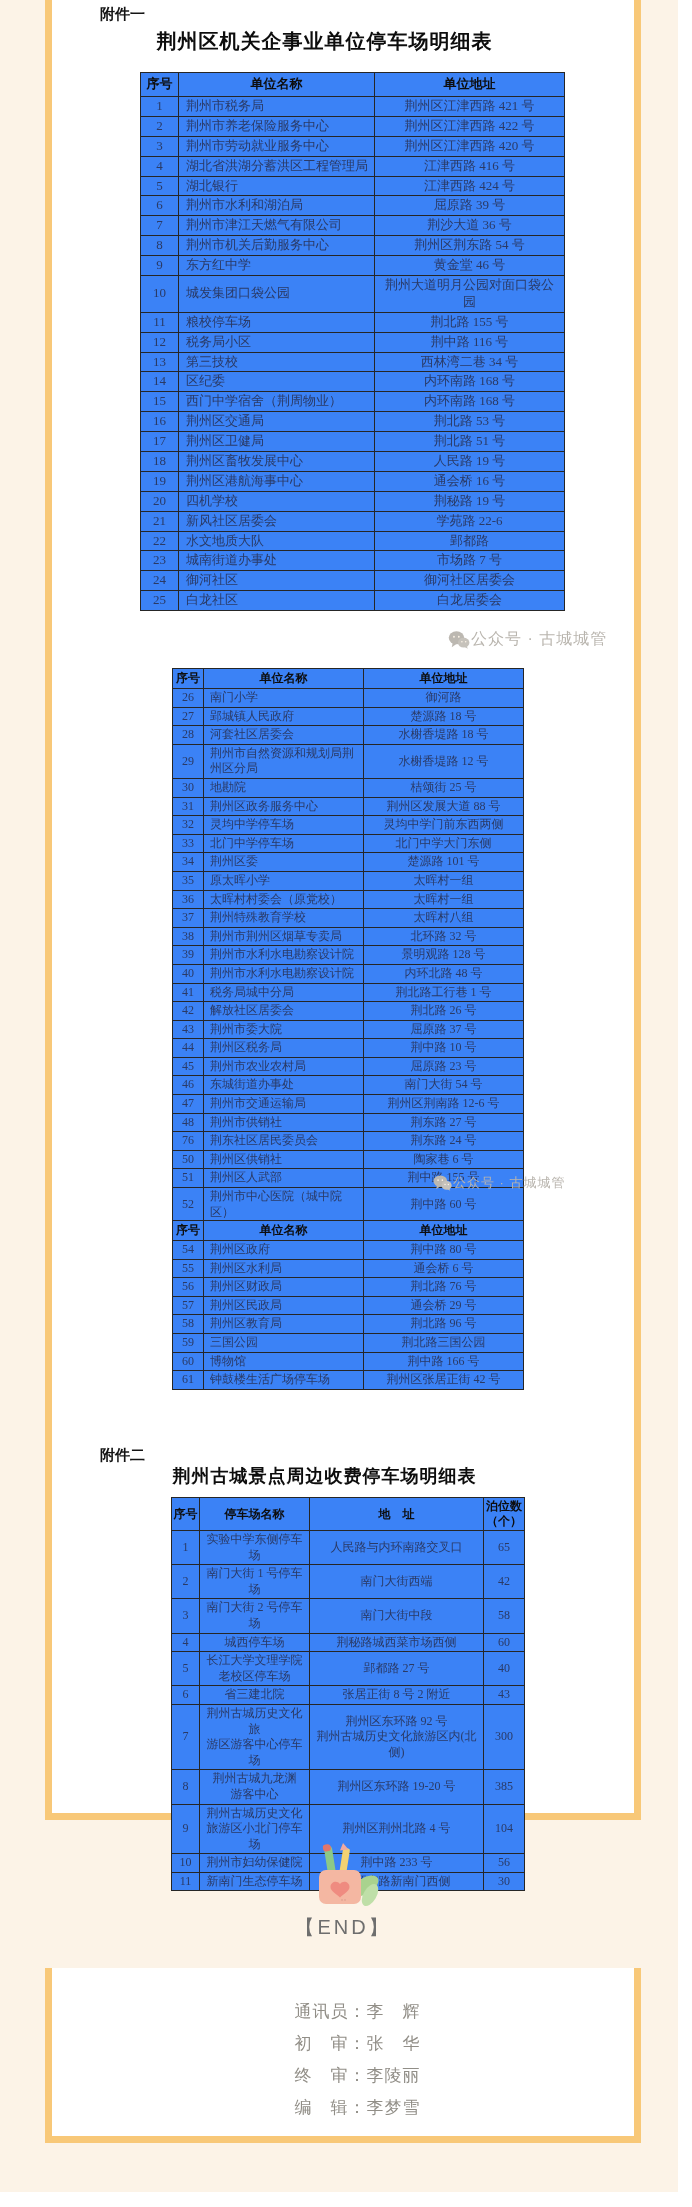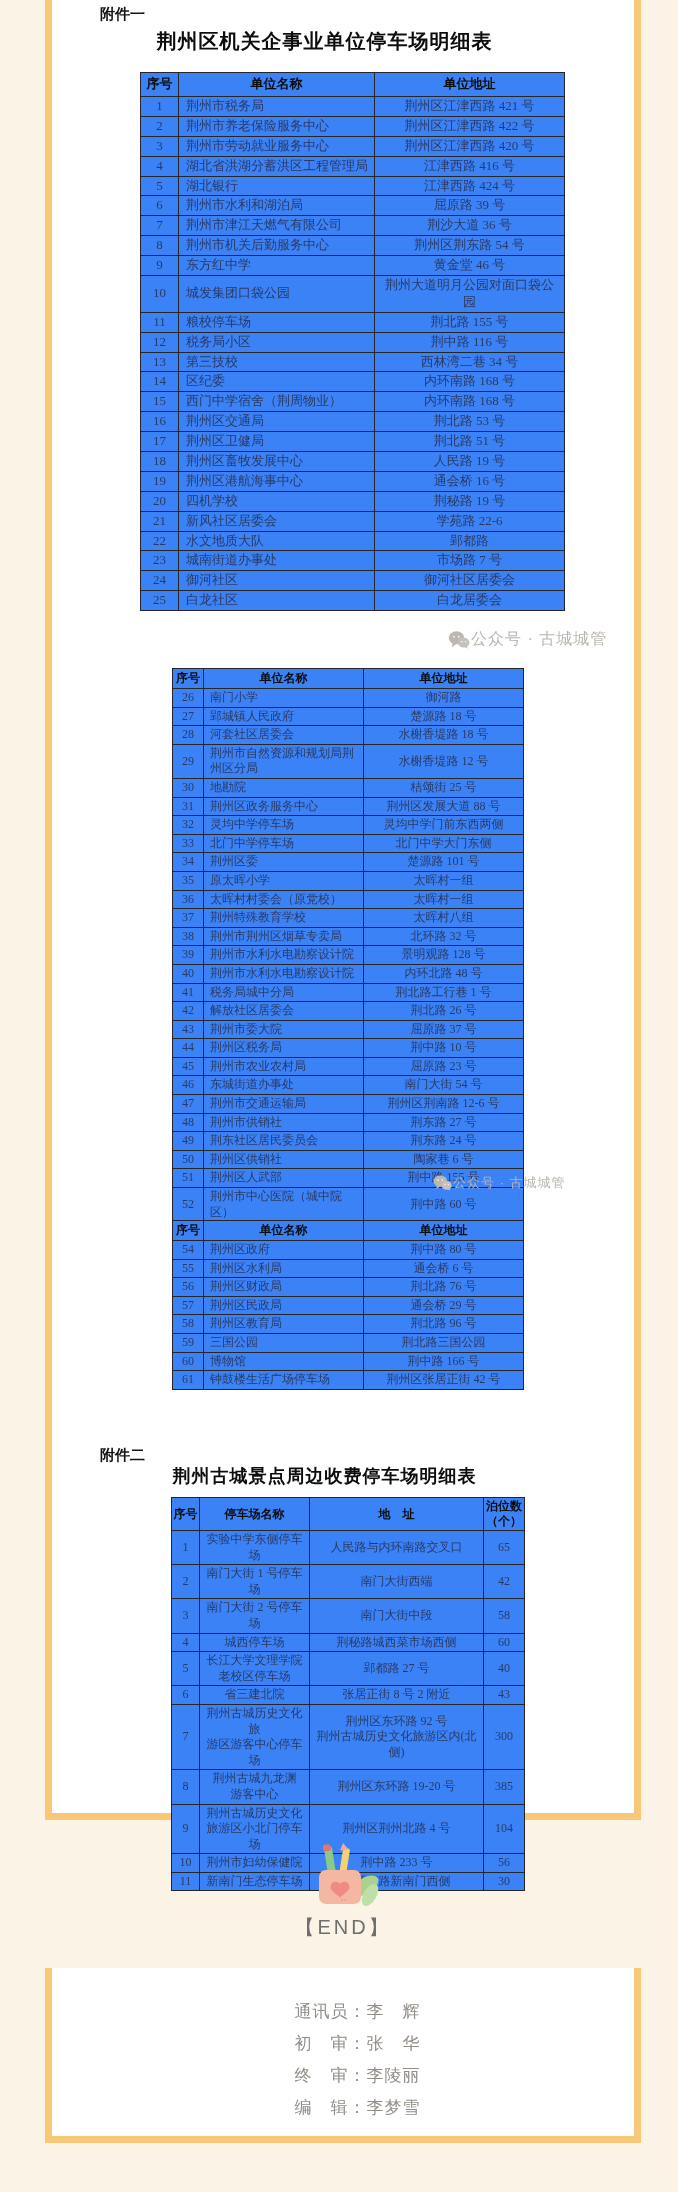--- a/index.html
+++ b/index.html
@@ -352,7 +352,7 @@
           <td>荆东路 27 号</td>
         </tr>
         <tr>
-          <td>49</td>
+          <td>76</td>
           <td>荆东社区居民委员会</td>
           <td>荆东路 24 号</td>
         </tr>

